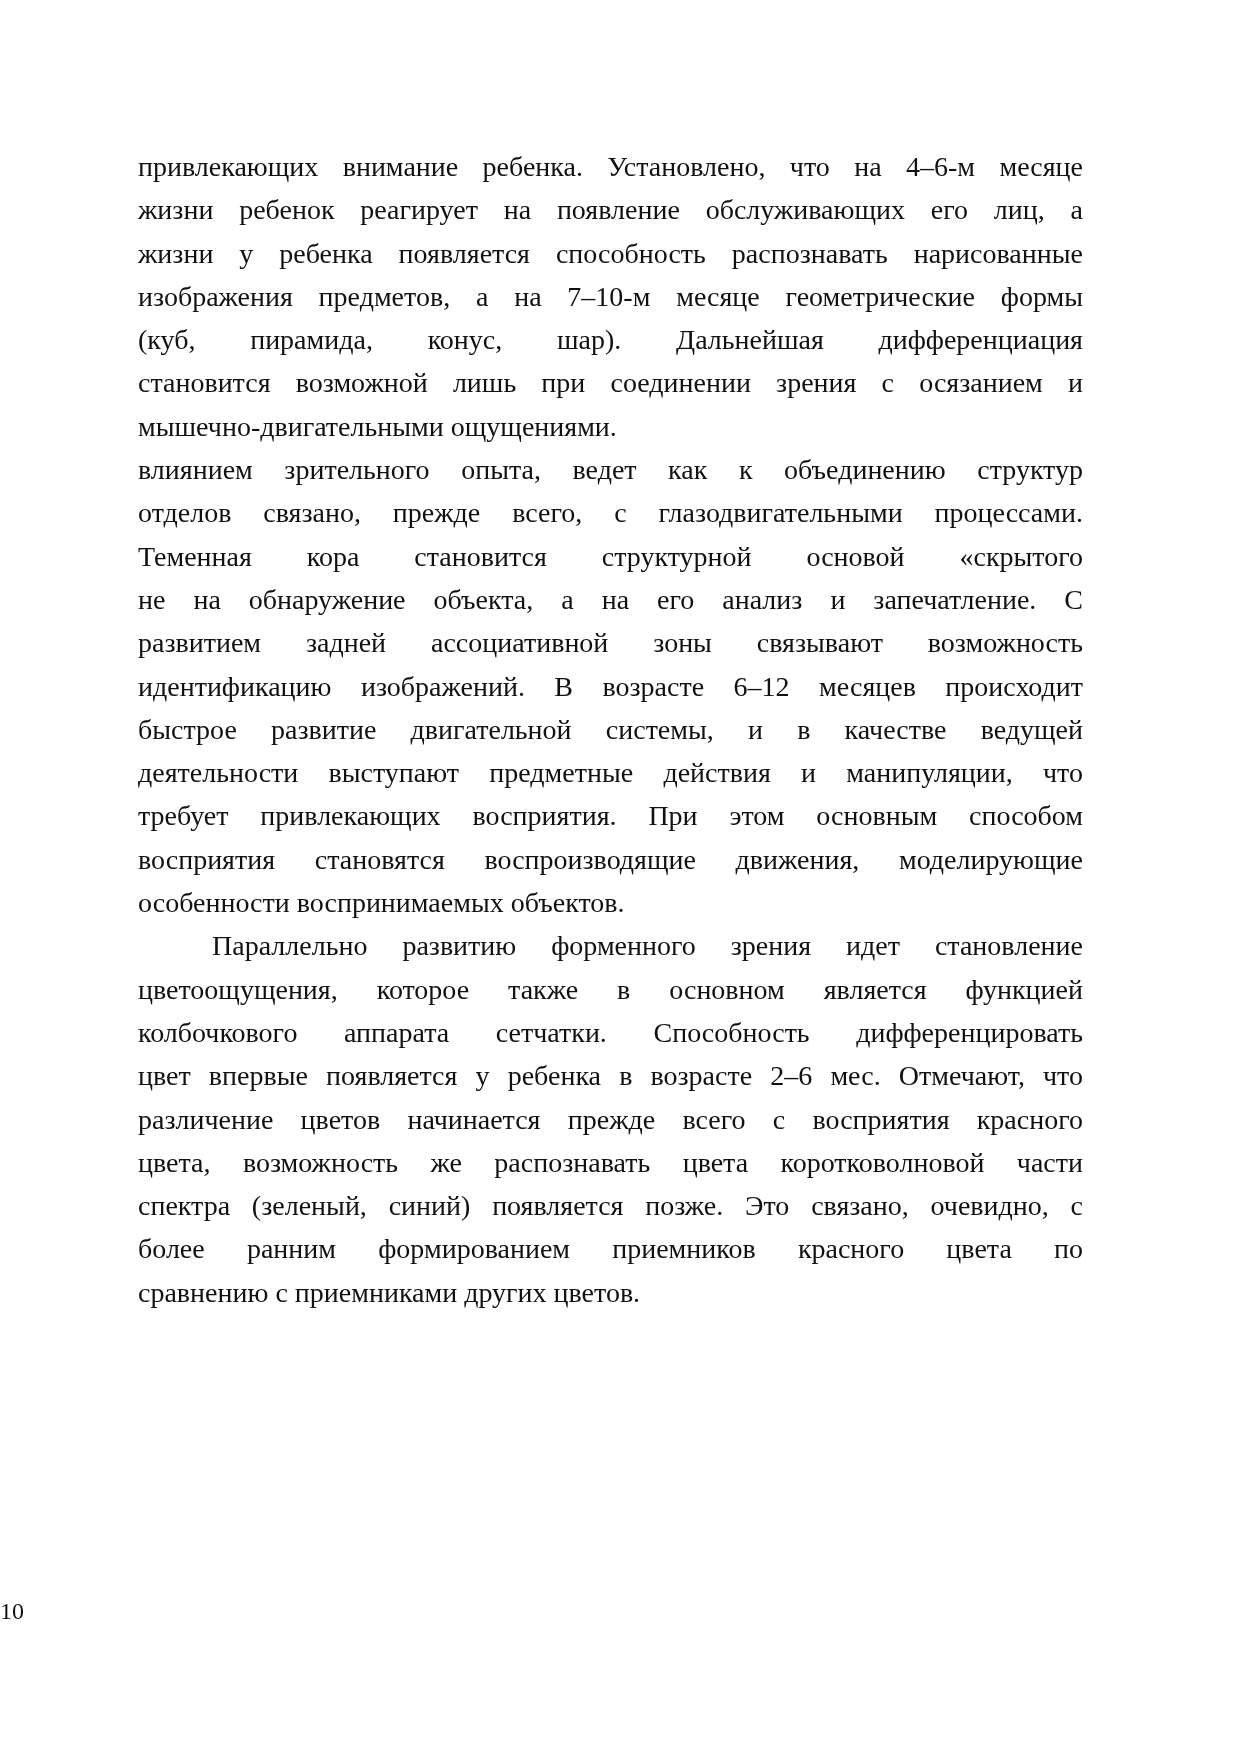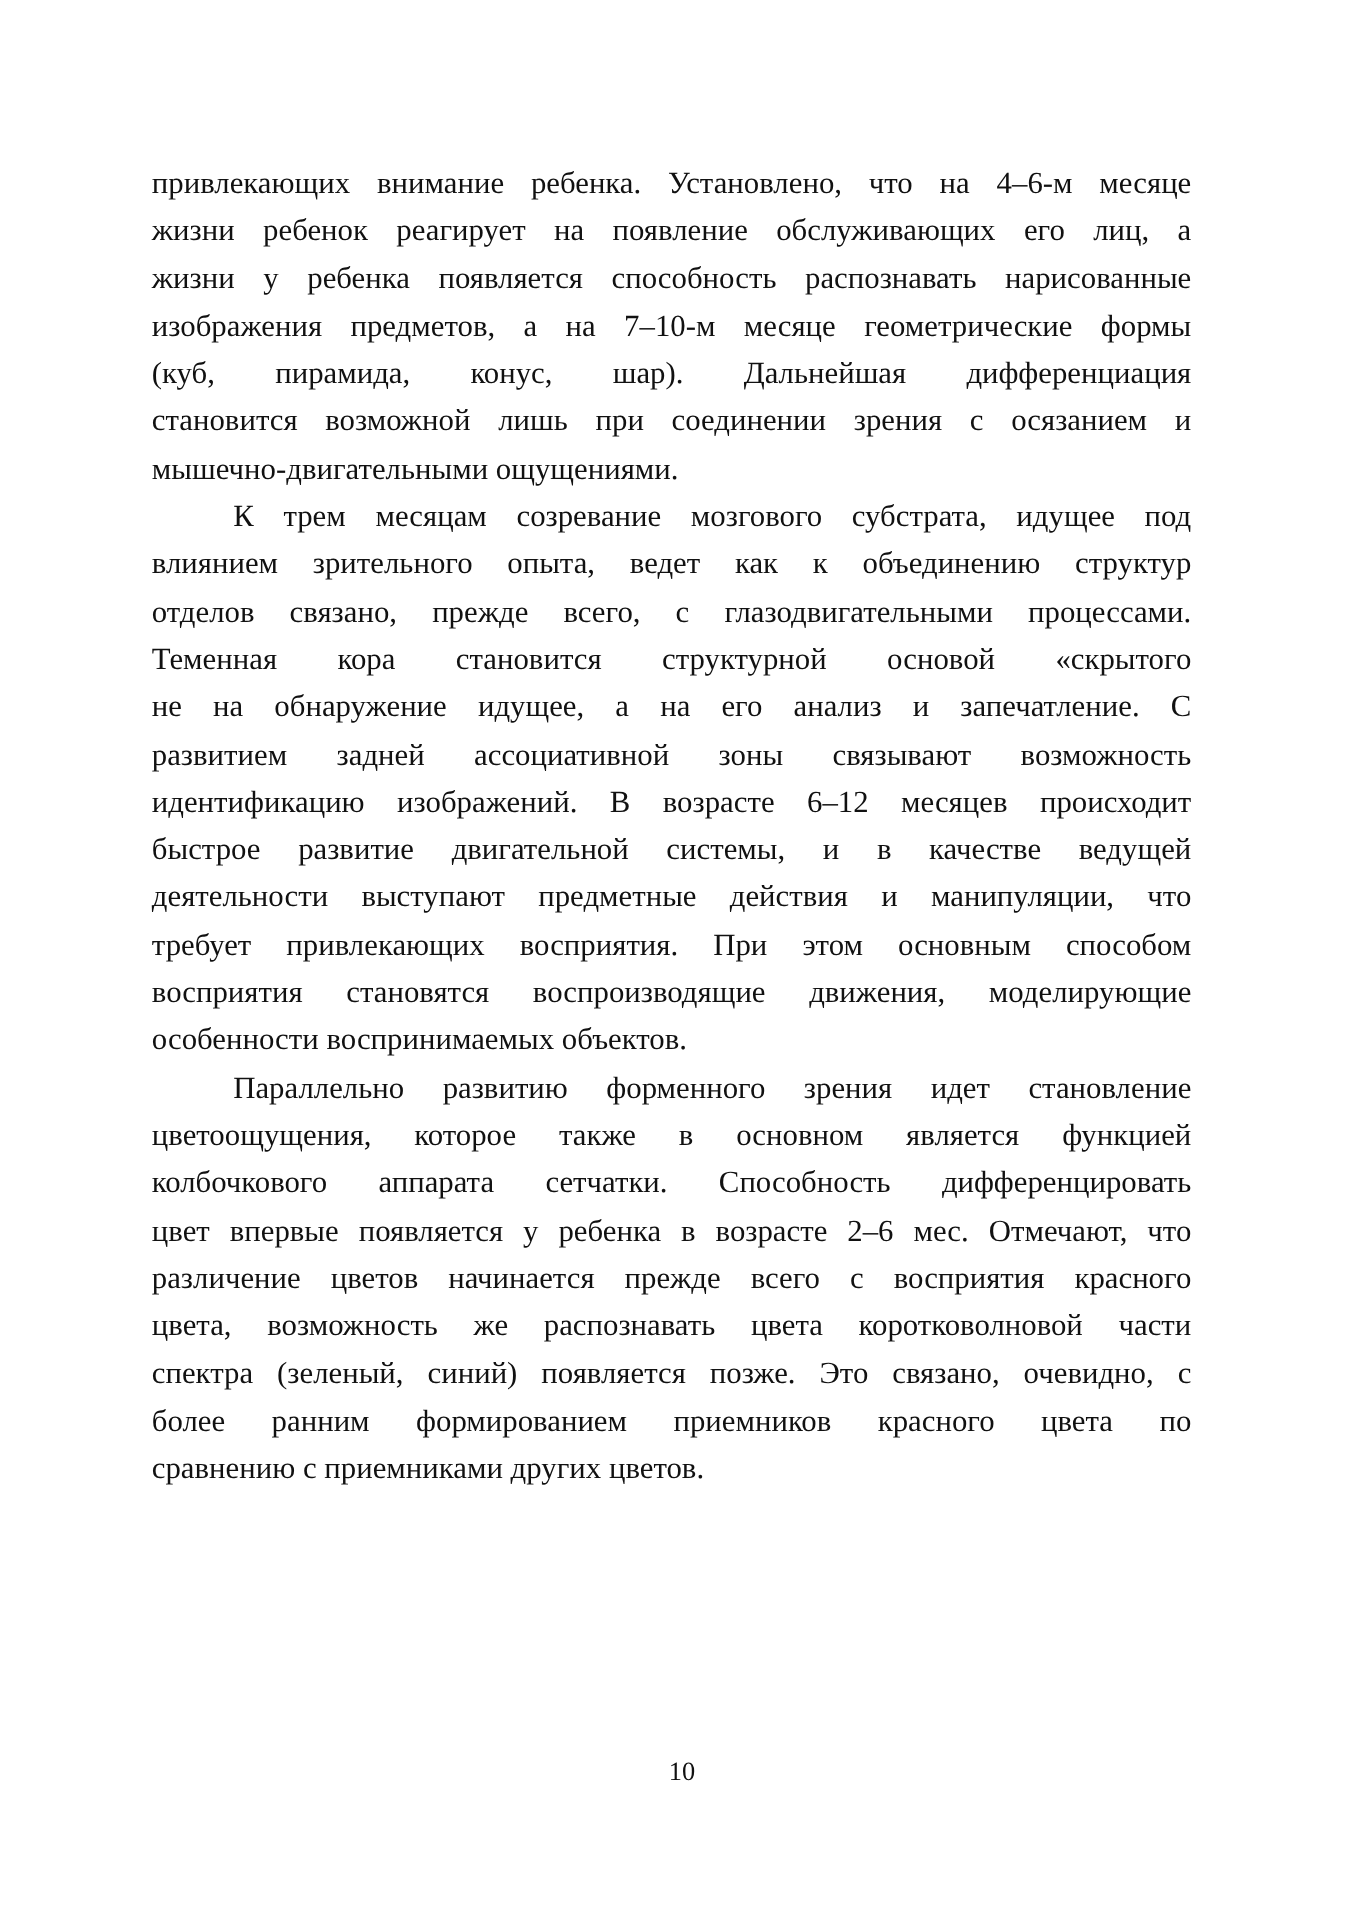--- a/index.html
+++ b/index.html
@@ -27,7 +27,6 @@
       <div class="line last">мышечно-двигательными ощущениями.</div>
     </div>
     <div>
-      <div class="line indent">К трем месяцам созревание мозгового субстрата, идущее под</div>
       <div class="line">влиянием зрительного опыта, ведет как к объединению структур</div>
       <div class="line">отделов связано, прежде всего, с глазодвигательными процессами.</div>
       <div class="line">Теменная кора становится структурной основой «скрытого</div>

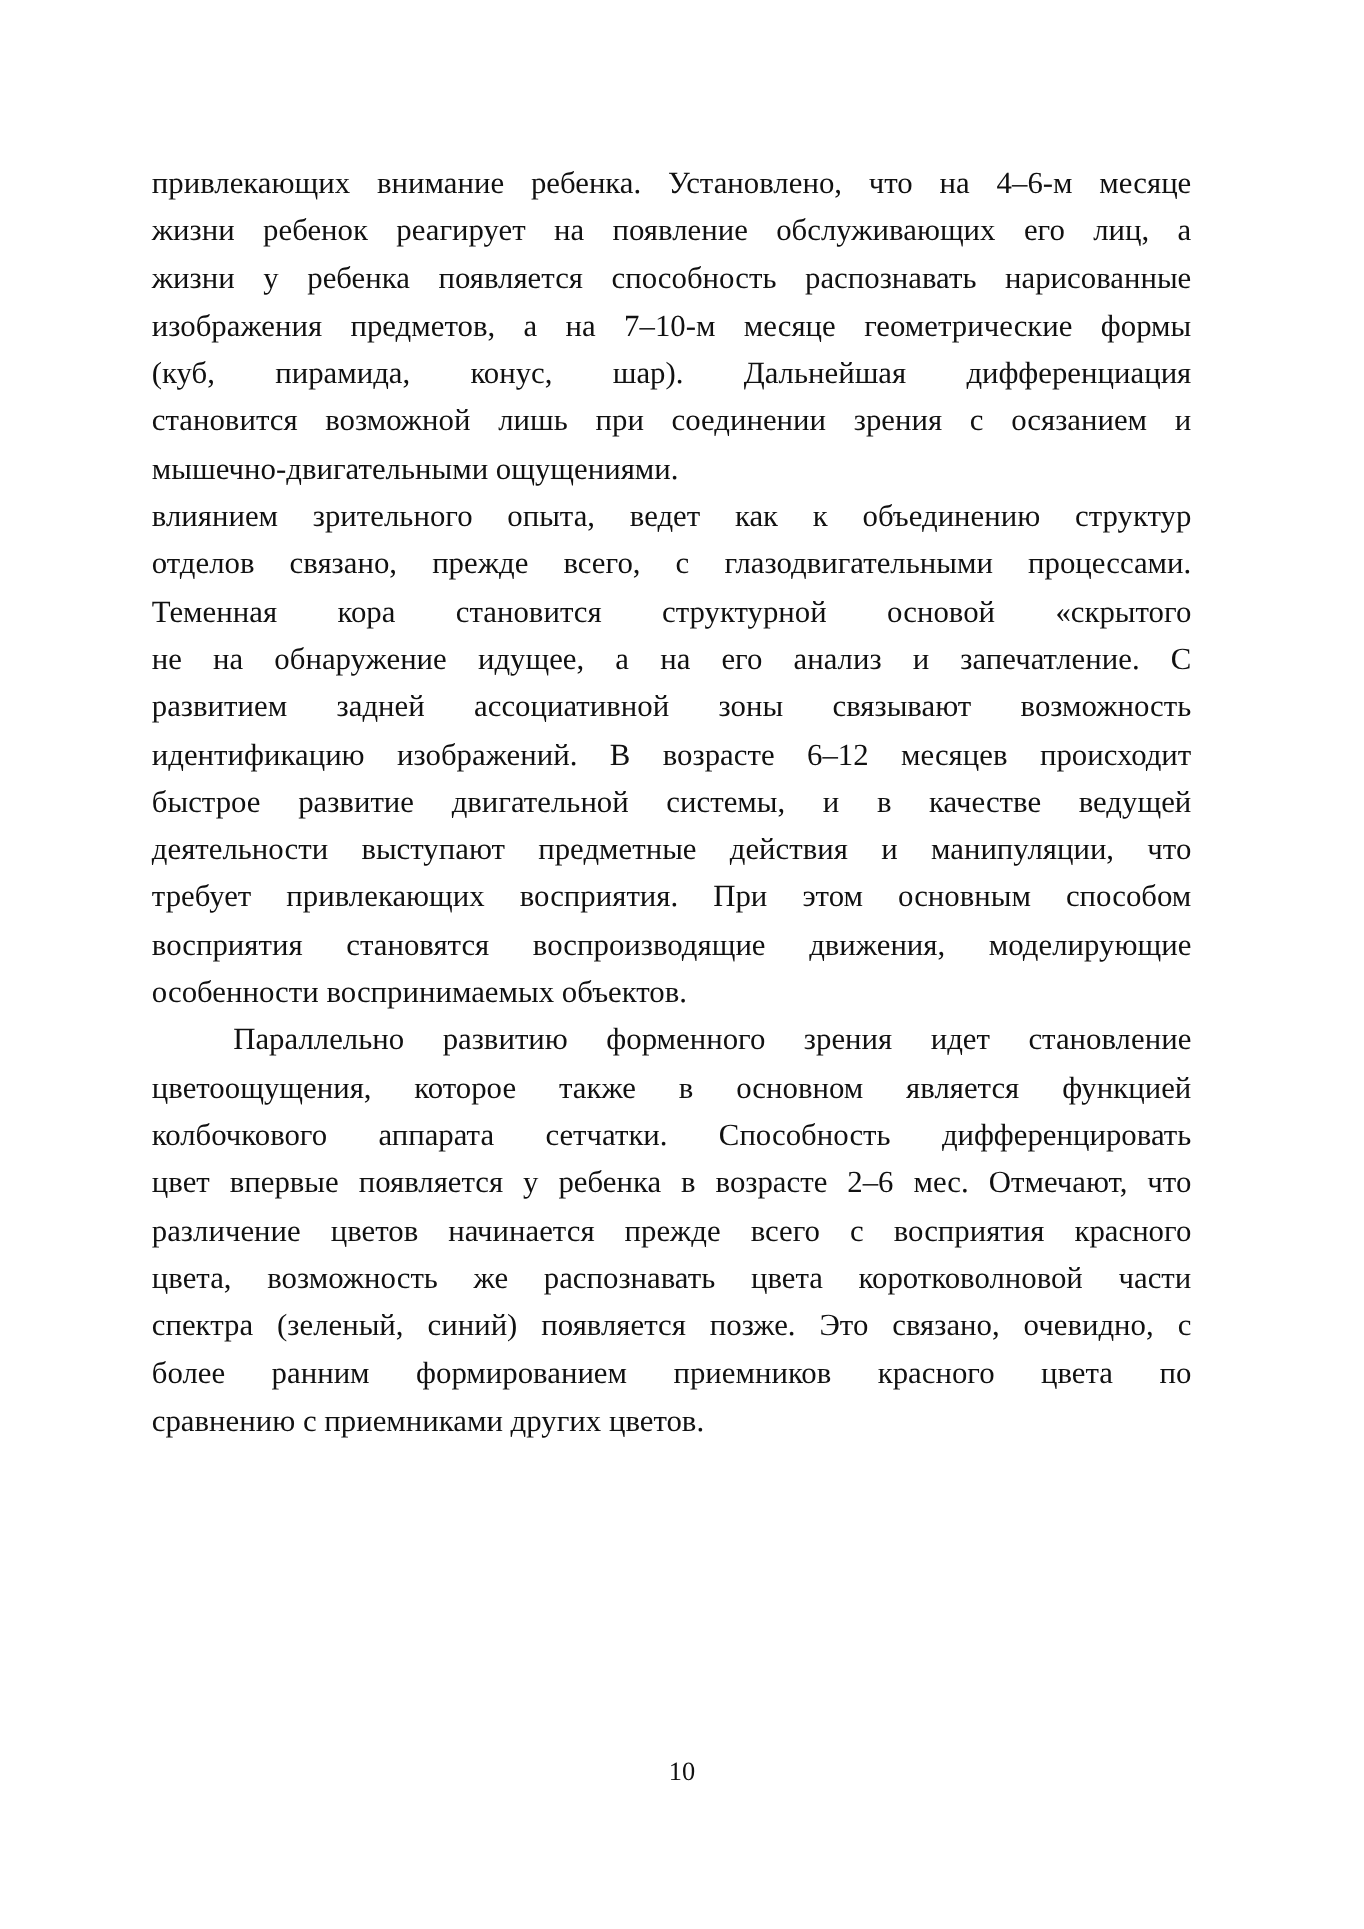--- a/index.html
+++ b/index.html
@@ -30,7 +30,7 @@
       <div class="line">влиянием зрительного опыта, ведет как к объединению структур</div>
       <div class="line">отделов связано, прежде всего, с глазодвигательными процессами.</div>
       <div class="line">Теменная кора становится структурной основой «скрытого</div>
-      <div class="line">не на обнаружение идущее, а на его анализ и запечатление. С</div>
+      <div class="line">не на обнаружение объекта, а на его анализ и запечатление. С</div>
       <div class="line">развитием задней ассоциативной зоны связывают возможность</div>
       <div class="line">идентификацию изображений. В возрасте 6–12 месяцев происходит</div>
       <div class="line">быстрое развитие двигательной системы, и в качестве ведущей</div>

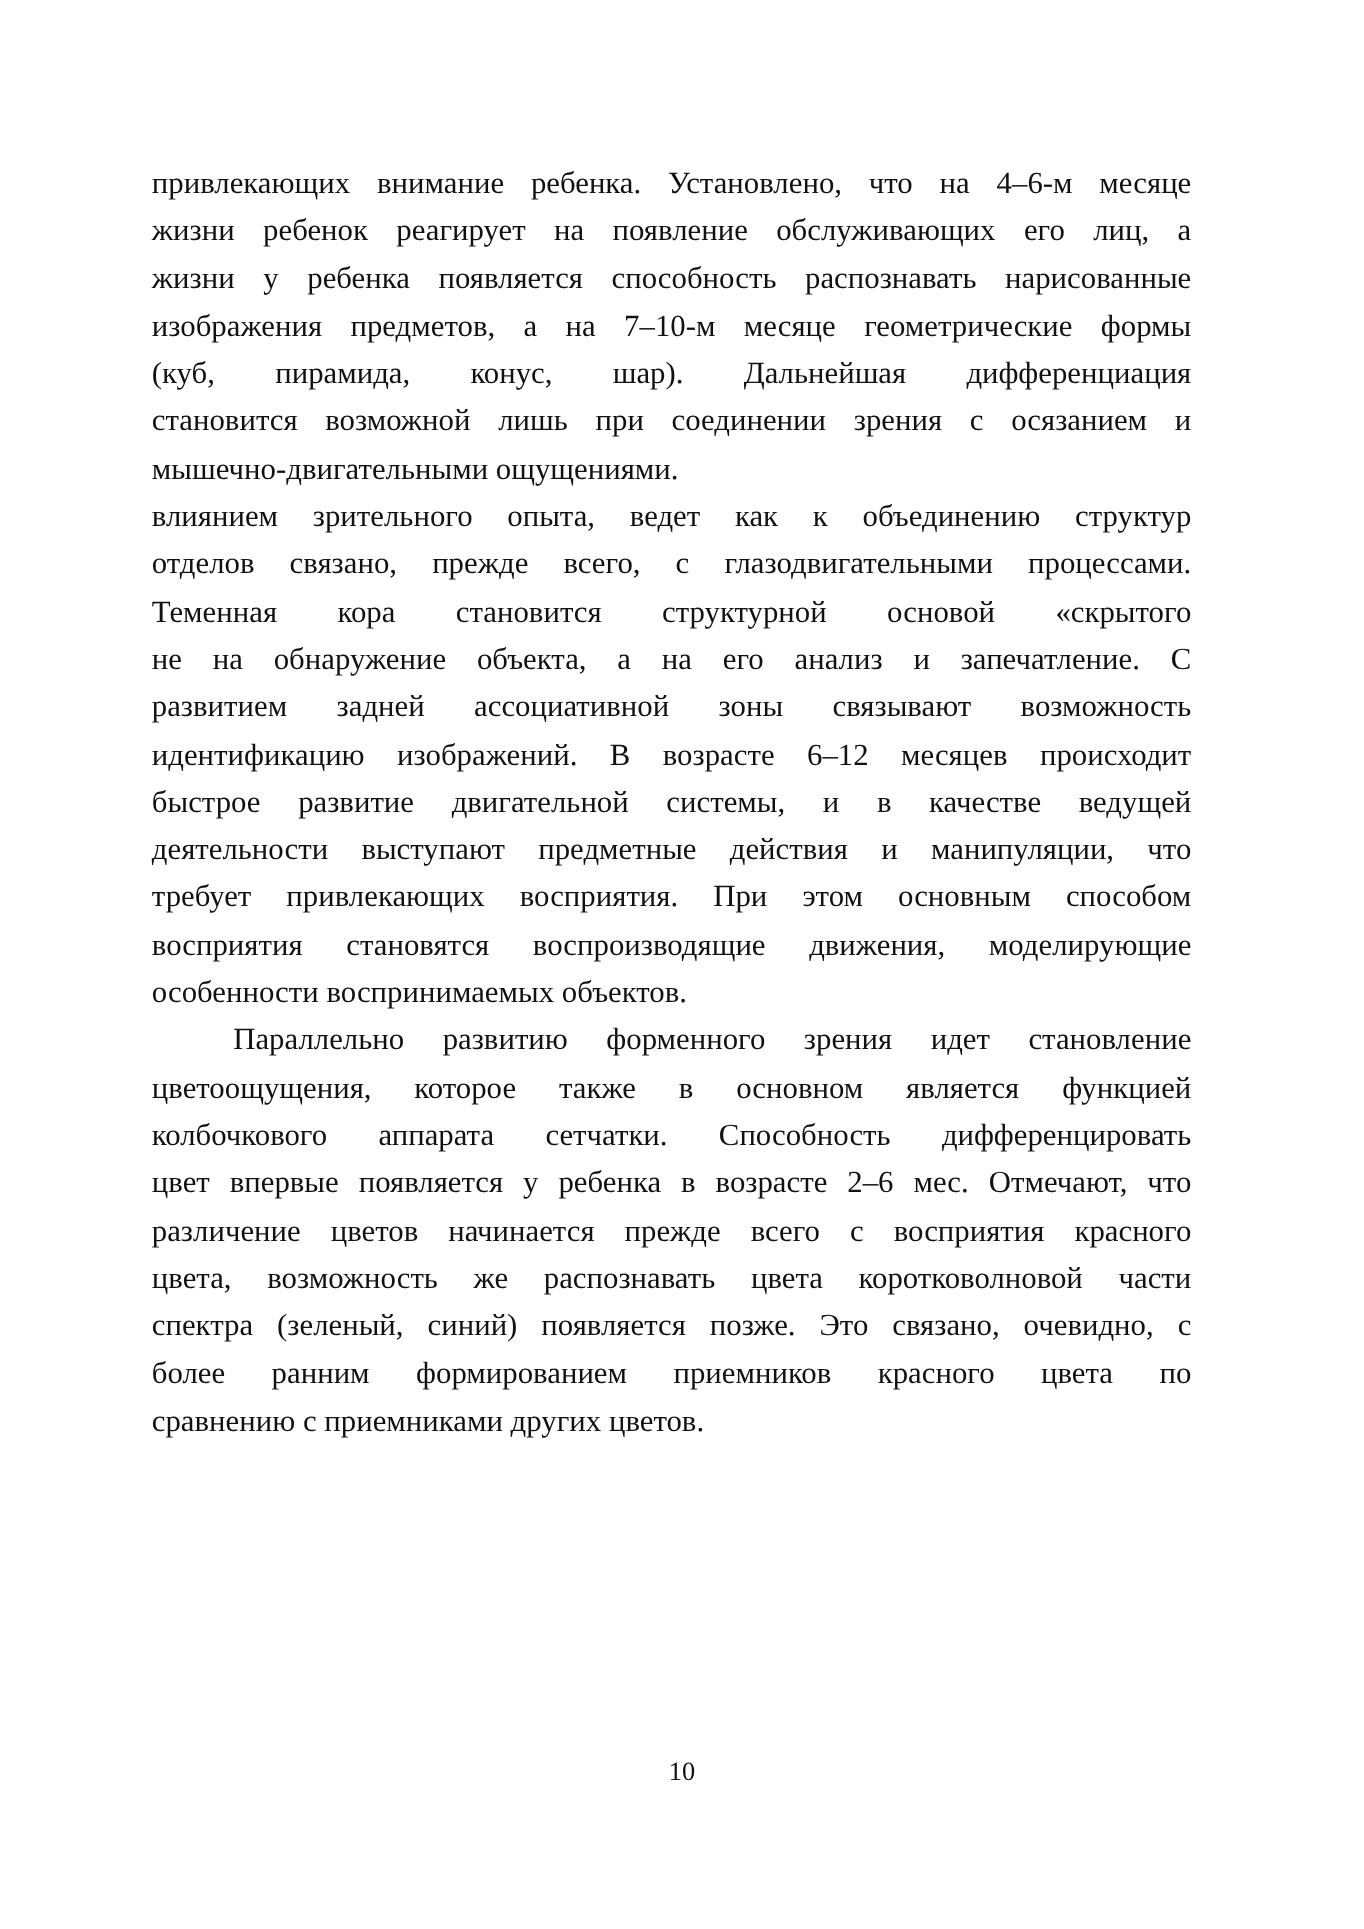--- a/index.html
+++ b/index.html
@@ -10,7 +10,7 @@
           text-align: justify; text-align-last: justify; }
   .line.last { text-align-last: left; }
   .line.indent { padding-left: 74px; }
-  .pagenum { position: absolute; top: 1598px; left: 0; width: 1240px; text-align: center;
+  .pagenum { position: absolute; top: 1598px; left: 0; width: 1240px; text-align: left;
              font-size: 24px; }
 </style>
 </head>

